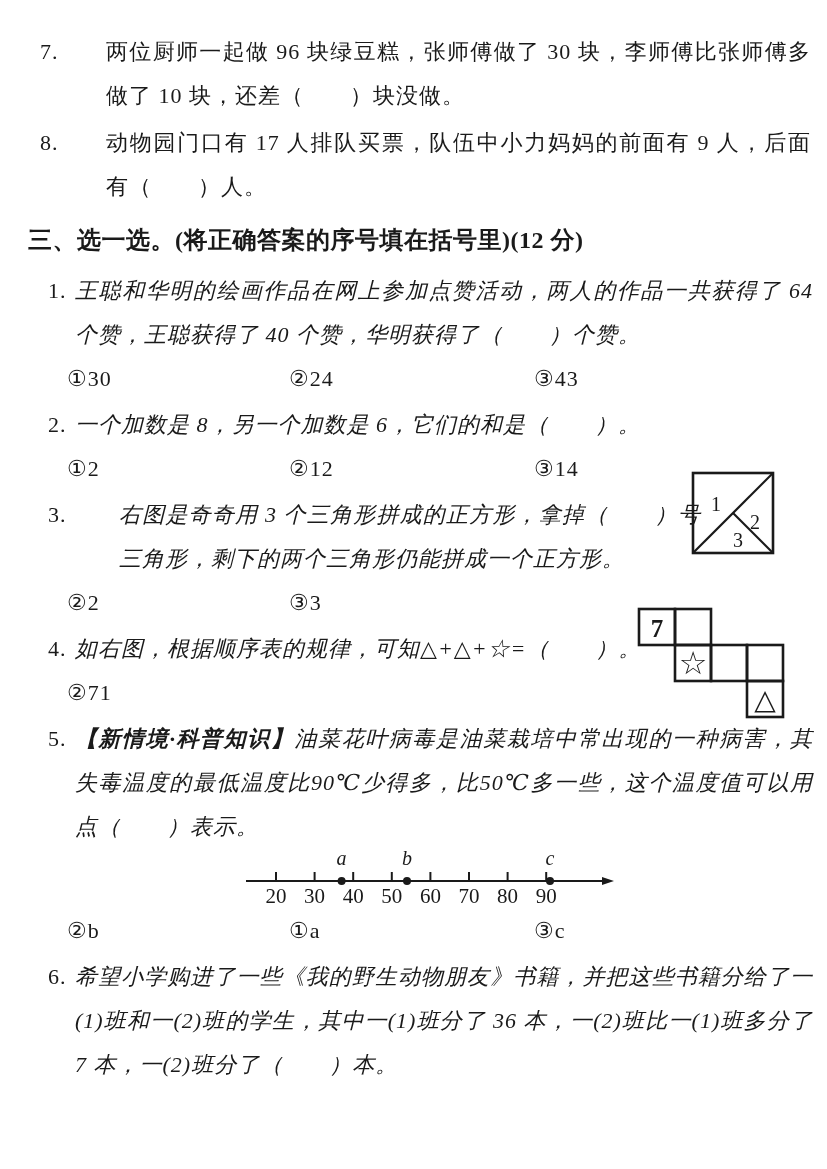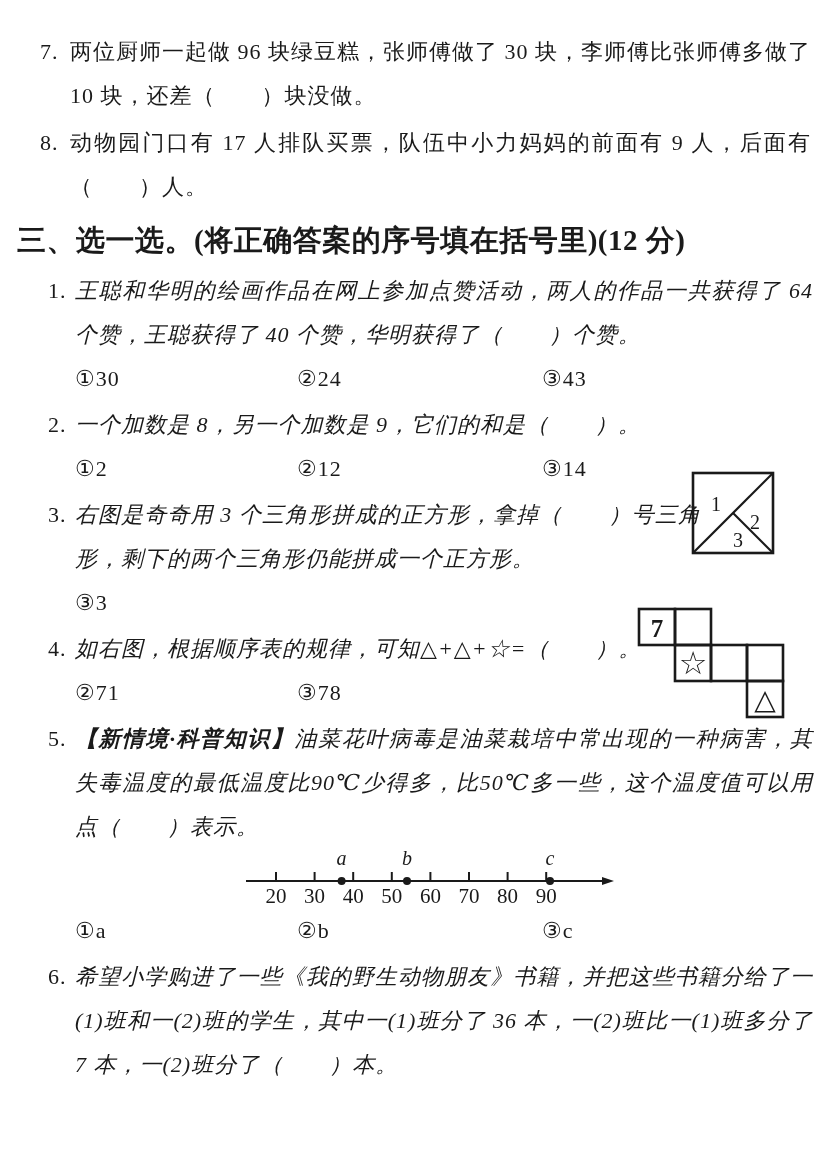--- a/index.html
+++ b/index.html
@@ -23,7 +23,7 @@
   .fill-section { padding-left: 40px; padding-right: 16px; }
   .fill-item { display: flex; margin-bottom: 3px; }
   .fill-item .qnum { flex: 0 0 30px; }
-  .fill-item .qtext { flex: 1; text-align: justify; }
+  .fill-item .qtext { flex: 1; text-align: justify; margin-left: 36px; }
 
   
   .section-heading {

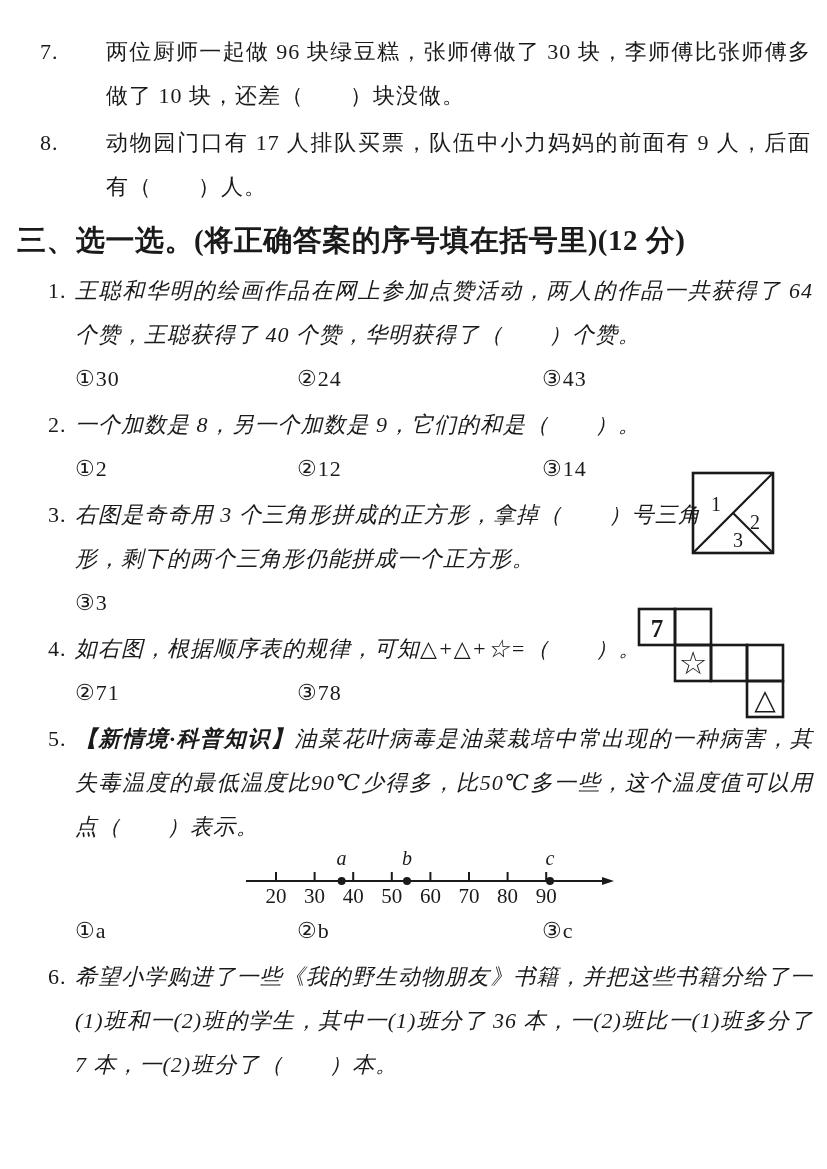--- a/index.html
+++ b/index.html
@@ -27,9 +27,9 @@
 
   
   .section-heading {
-    margin: 8px 0 6px 17px;
+    margin: 8px 0 6px 28px;
     font-weight: bold;
-    font-size: 29px;
+    font-size: 24px;
     line-height: 46px;
     letter-spacing: 0.5px;
   }

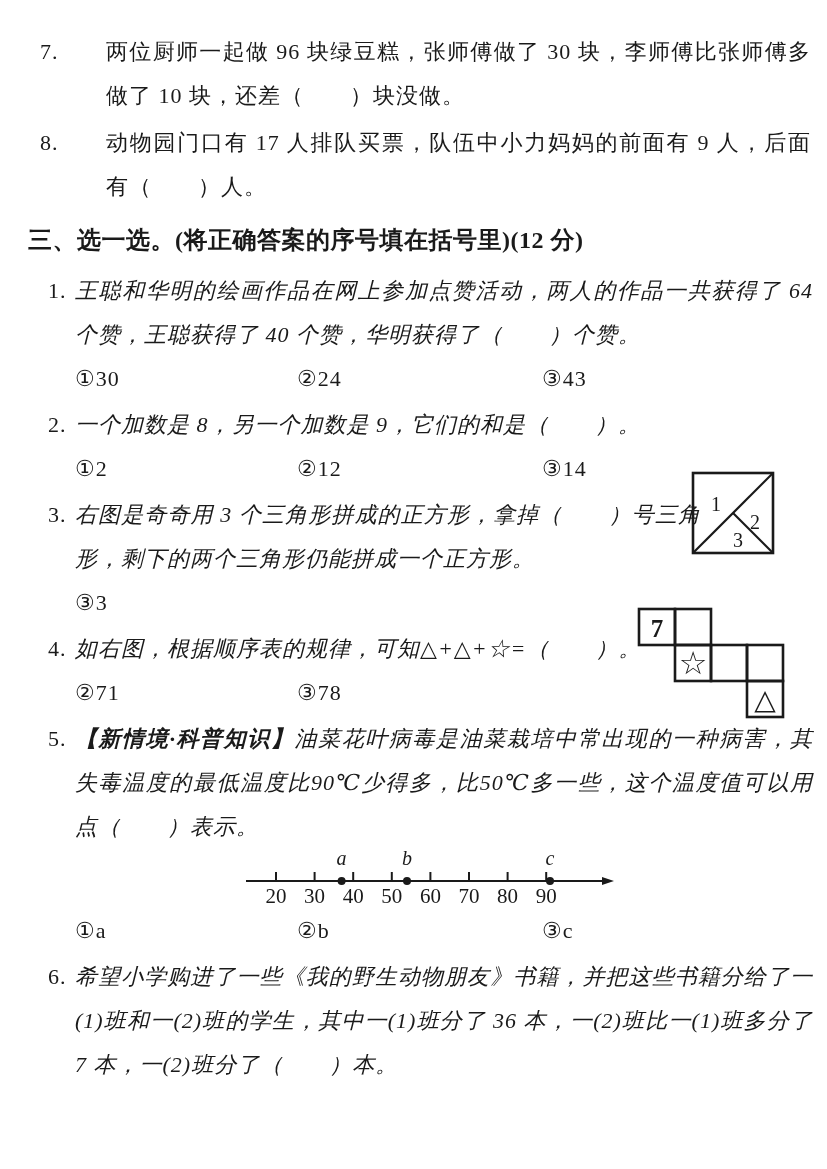--- a/index.html
+++ b/index.html
@@ -42,7 +42,7 @@
   .qrow .qtext { flex: 1; text-align: justify; font-style: italic; }
   .qtext.wrap-right { padding-right: 112px; }  
   .opts {
-    margin-left: 27px;
+    margin-left: 19px;
     display: grid;
     grid-template-columns: 222px 245px auto;
     line-height: 44px;

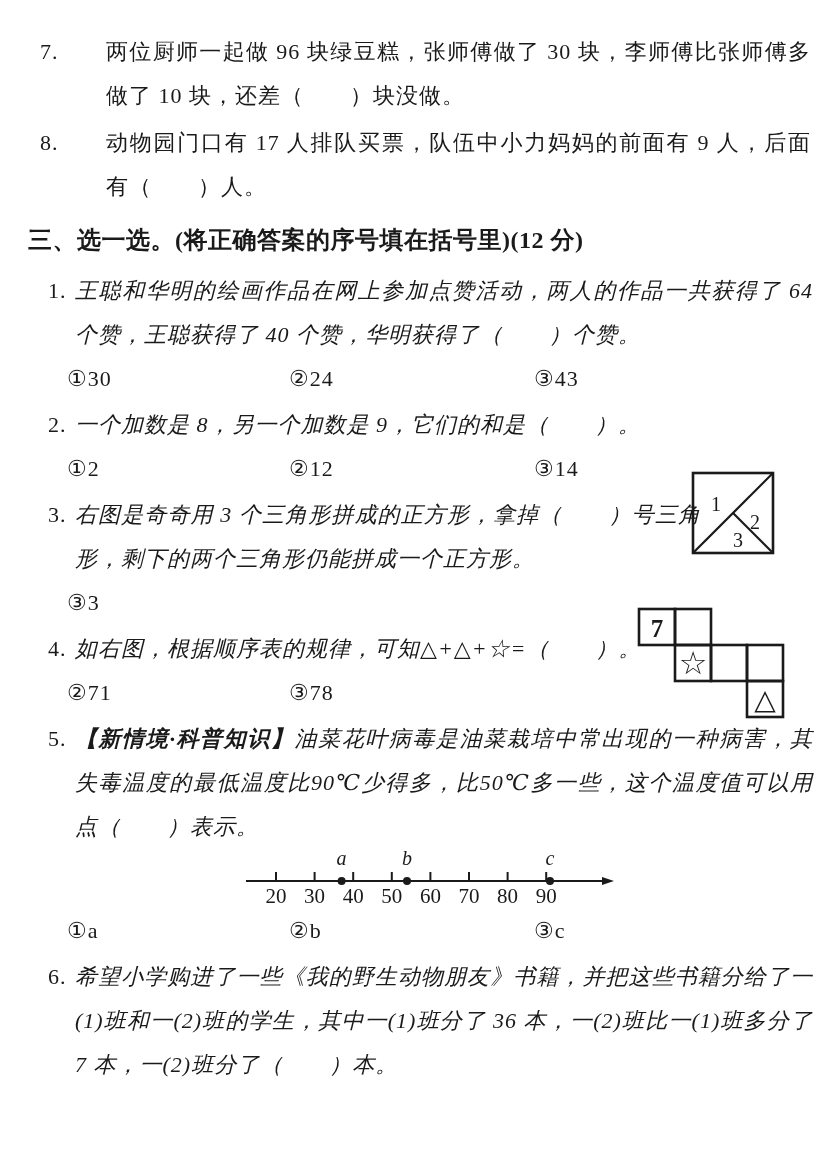--- a/index.html
+++ b/index.html
@@ -91,7 +91,7 @@
     <div class="choice-q">
       <div class="qrow">
         <span class="qnum">2.</span>
-        <div class="qtext">一个加数是 8，另一个加数是 9，它们的和是（　　）。</div>
+        <div class="qtext">一个加数是 8，另一个加数是 6，它们的和是（　　）。</div>
       </div>
       <div class="opts">
         <span class="opt">①2</span>

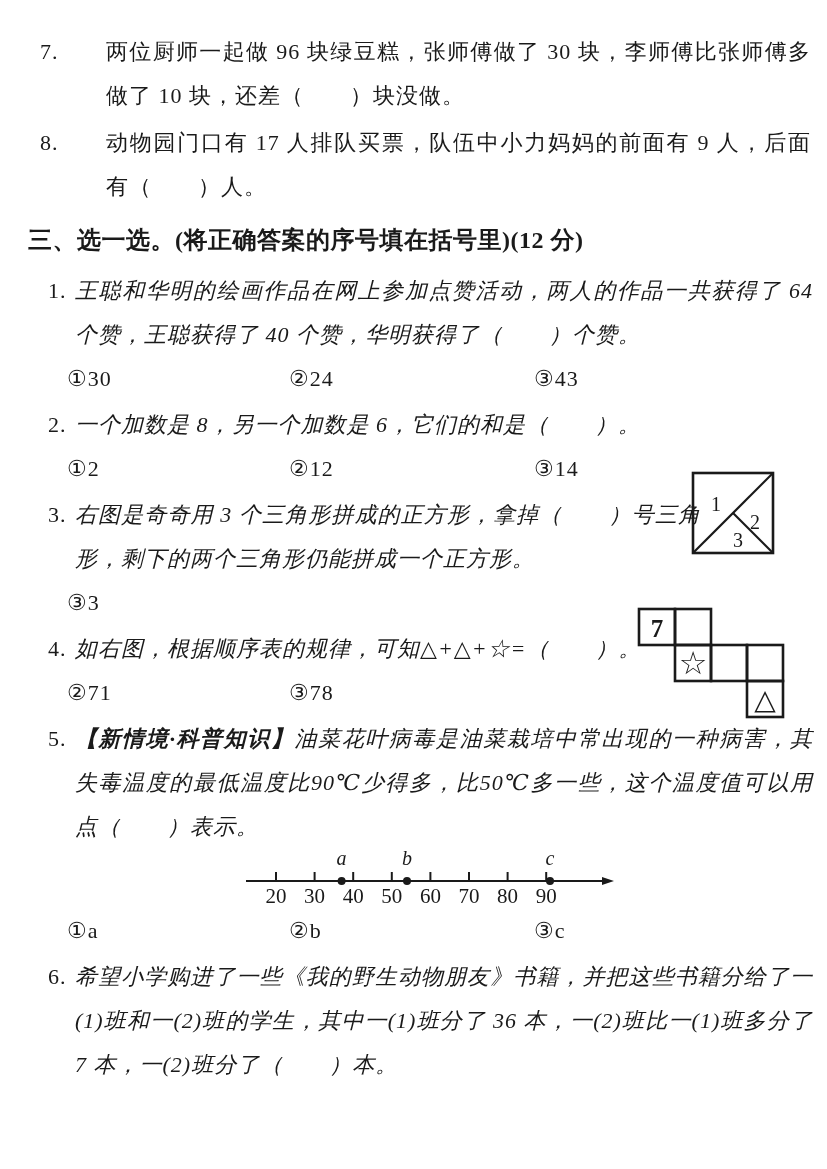--- a/index.html
+++ b/index.html
@@ -40,7 +40,7 @@
   .qrow { display: flex; }
   .qrow .qnum { flex: 0 0 27px; }
   .qrow .qtext { flex: 1; text-align: justify; font-style: italic; }
-  .qtext.wrap-right { padding-right: 112px; }  
+  .qtext.wrap-right { padding-right: 112px; margin-left: 44px; }  
   .opts {
     margin-left: 19px;
     display: grid;

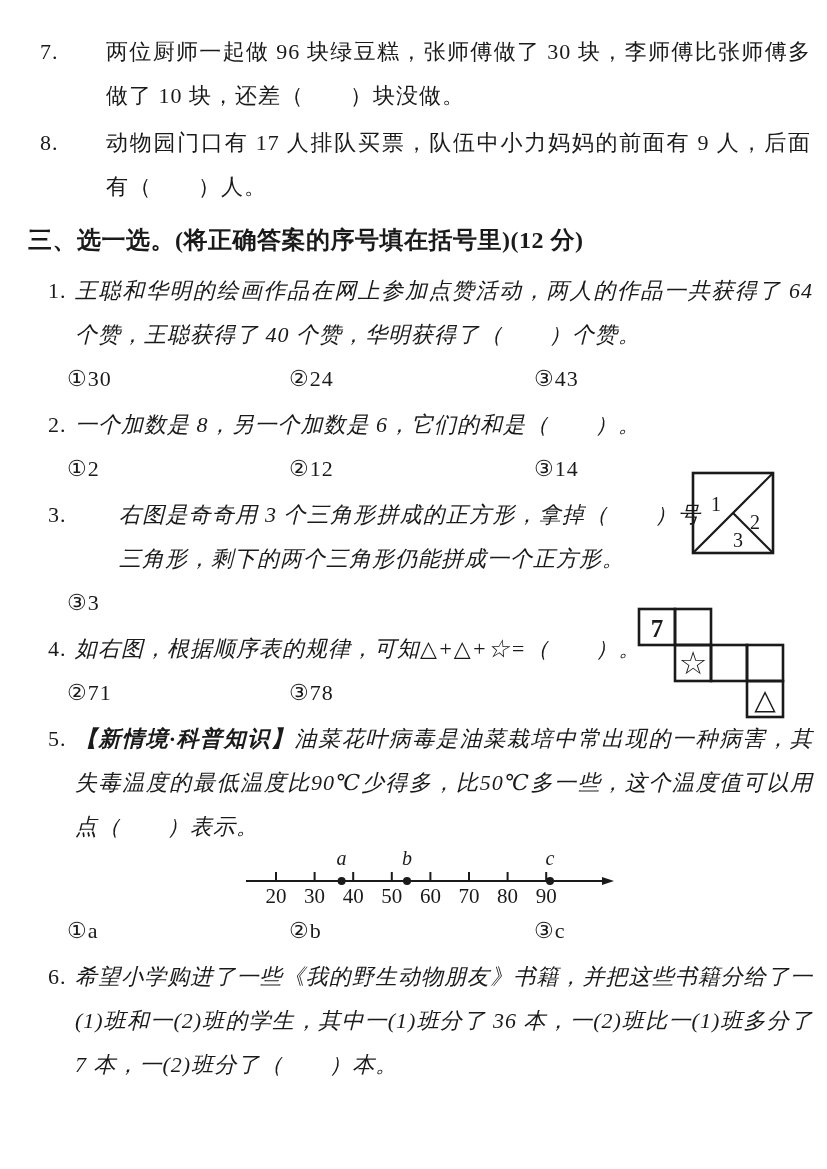--- a/index.html
+++ b/index.html
@@ -116,6 +116,7 @@
         <div class="qtext wrap-right">右图是奇奇用 3 个三角形拼成的正方形，拿掉（　　）号三角形，剩下的两个三角形仍能拼成一个正方形。</div>
       </div>
       <div class="opts">
+        <span class="opt">②2</span>
         <span class="opt">③3</span>
       </div>
     </div>

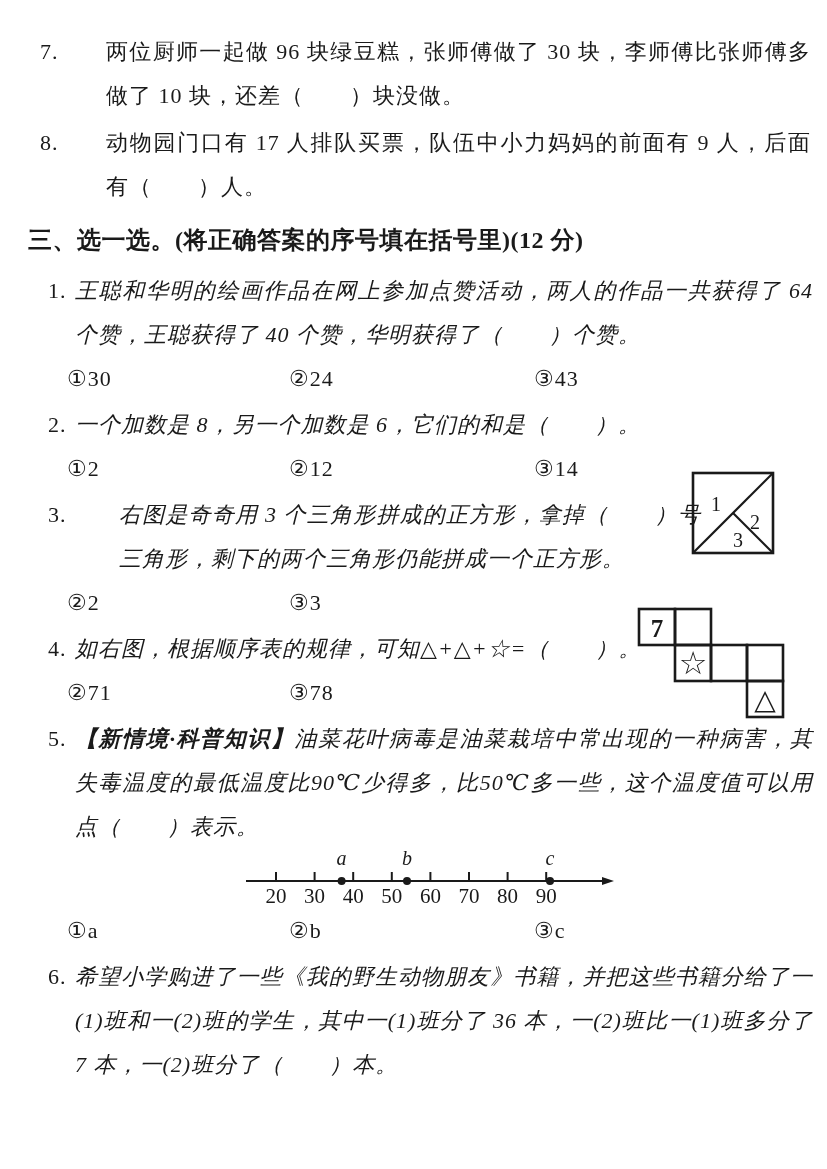--- a/index.html
+++ b/index.html
@@ -143,7 +143,6 @@
       </div>
       <div class="opts">
         <span class="opt">②71</span>
-        <span class="opt">③78</span>
       </div>
     </div>
 

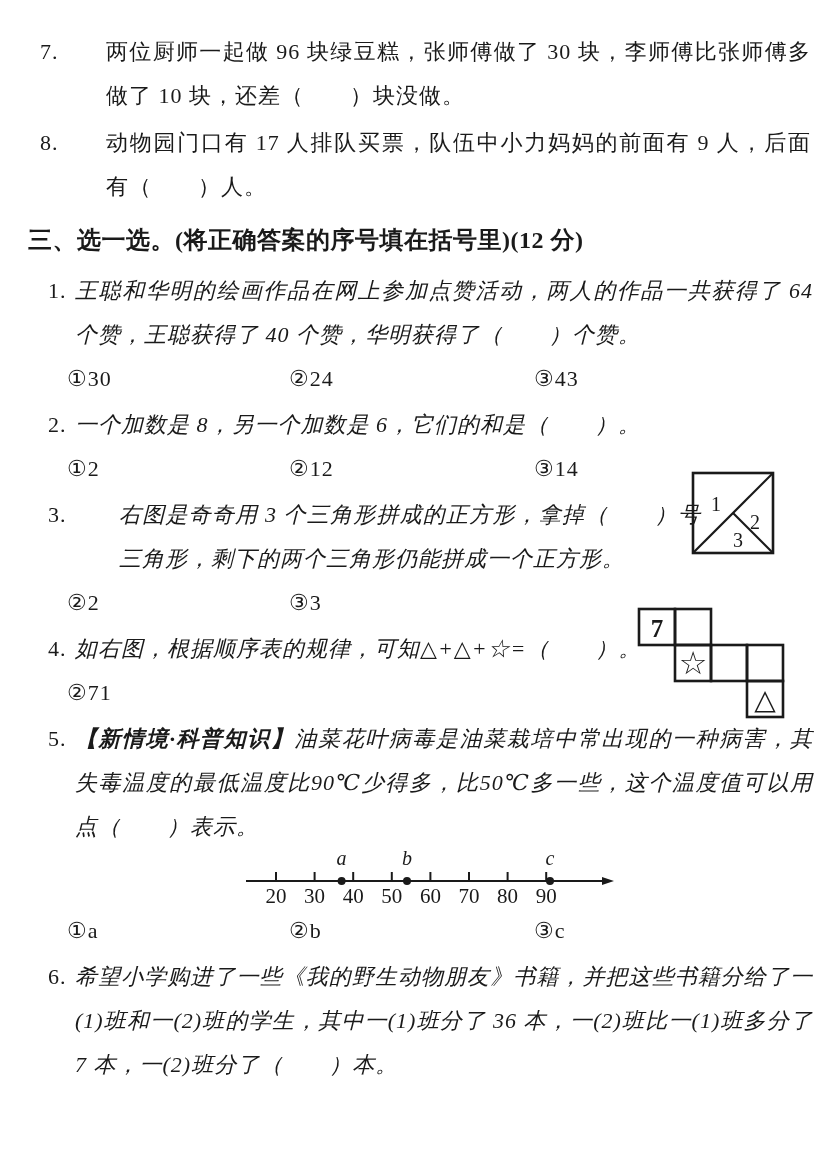--- a/index.html
+++ b/index.html
@@ -192,8 +192,8 @@
         </svg>
       </div>
       <div class="opts">
+        <span class="opt">②b</span>
         <span class="opt">①a</span>
-        <span class="opt">②b</span>
         <span class="opt">③c</span>
       </div>
     </div>

